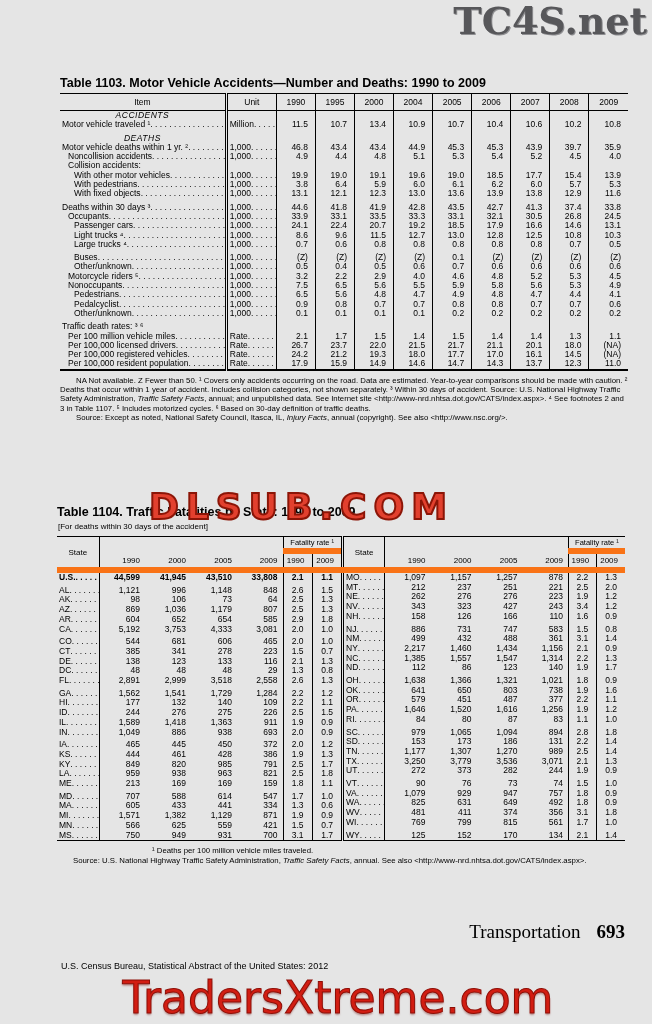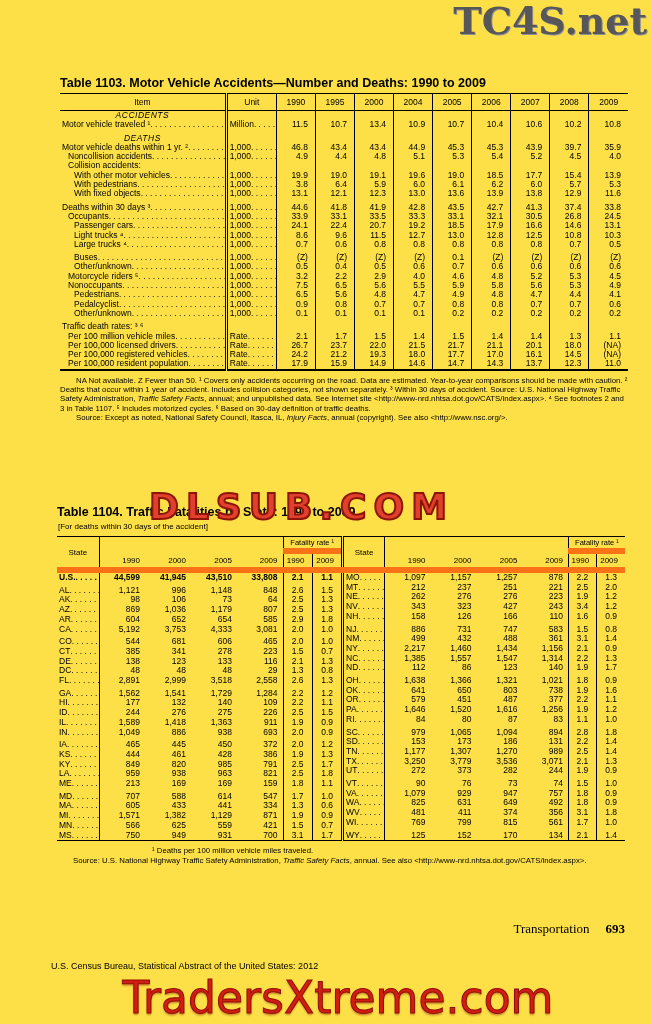--- a/index.html
+++ b/index.html
@@ -4,7 +4,7 @@
 <style>
   *{box-sizing:border-box;}
   html,body{margin:0;padding:0;background:#ffffff;}
-  .page{position:relative;width:652px;height:1024px;background:#fde047;color:#000;
+  .page{position:relative;width:652px;height:1024px;background:#e5e5e5;color:#000;
         font-family:"Liberation Sans",sans-serif;overflow:hidden;}
 
   

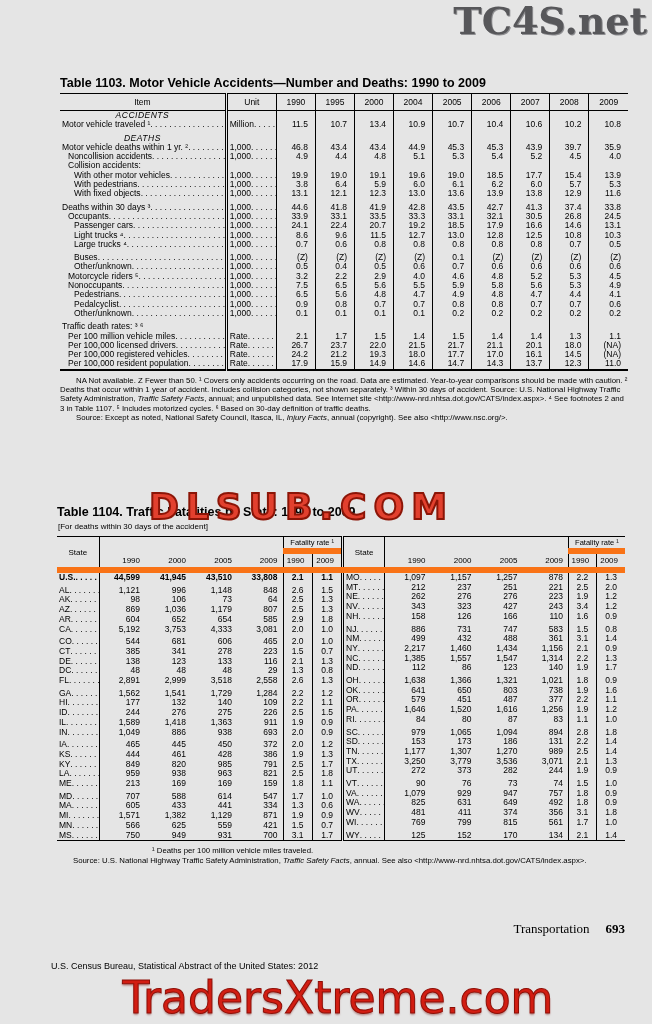--- a/index.html
+++ b/index.html
@@ -71,7 +71,7 @@
 
   
   .footer-line{position:absolute;right:27px;top:921px;font-family:"Liberation Serif",serif;
-               font-size:13px;z-index:1;}
+               font-size:19px;z-index:1;}
   .footer-line .pnum{font-weight:bold;margin-left:16px;}
   .bureau{position:absolute;left:51px;top:961px;font-size:9px;z-index:1;}
 </style>

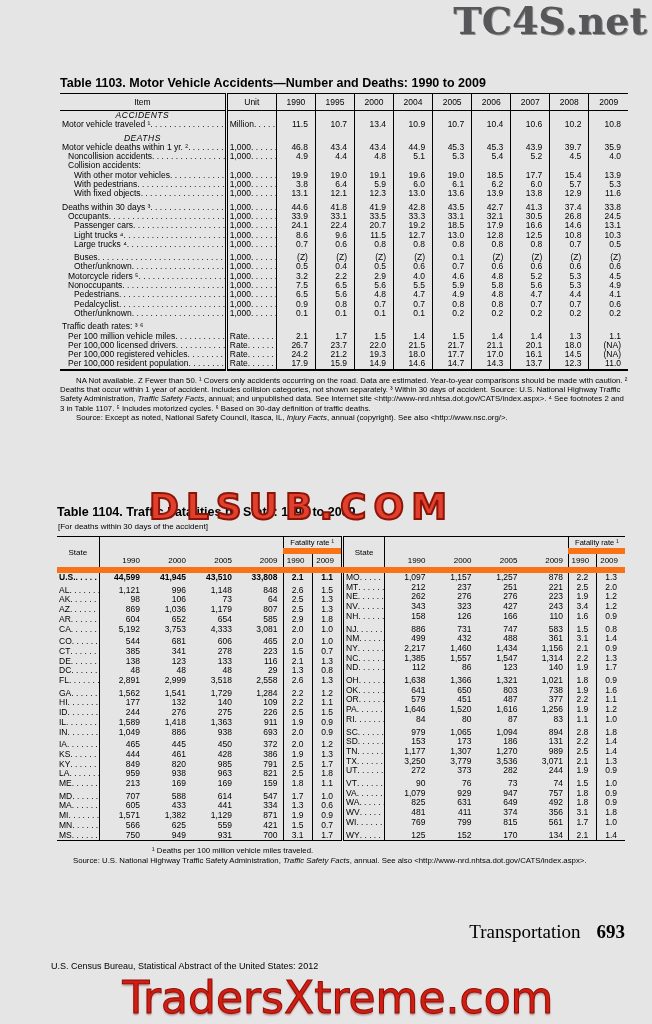--- a/index.html
+++ b/index.html
@@ -73,7 +73,7 @@
   .footer-line{position:absolute;right:27px;top:921px;font-family:"Liberation Serif",serif;
                font-size:19px;z-index:1;}
   .footer-line .pnum{font-weight:bold;margin-left:16px;}
-  .bureau{position:absolute;left:51px;top:961px;font-size:9px;z-index:1;}
+  .bureau{position:absolute;left:61px;top:961px;font-size:9px;z-index:1;}
 </style>
 </head>
 <body>

